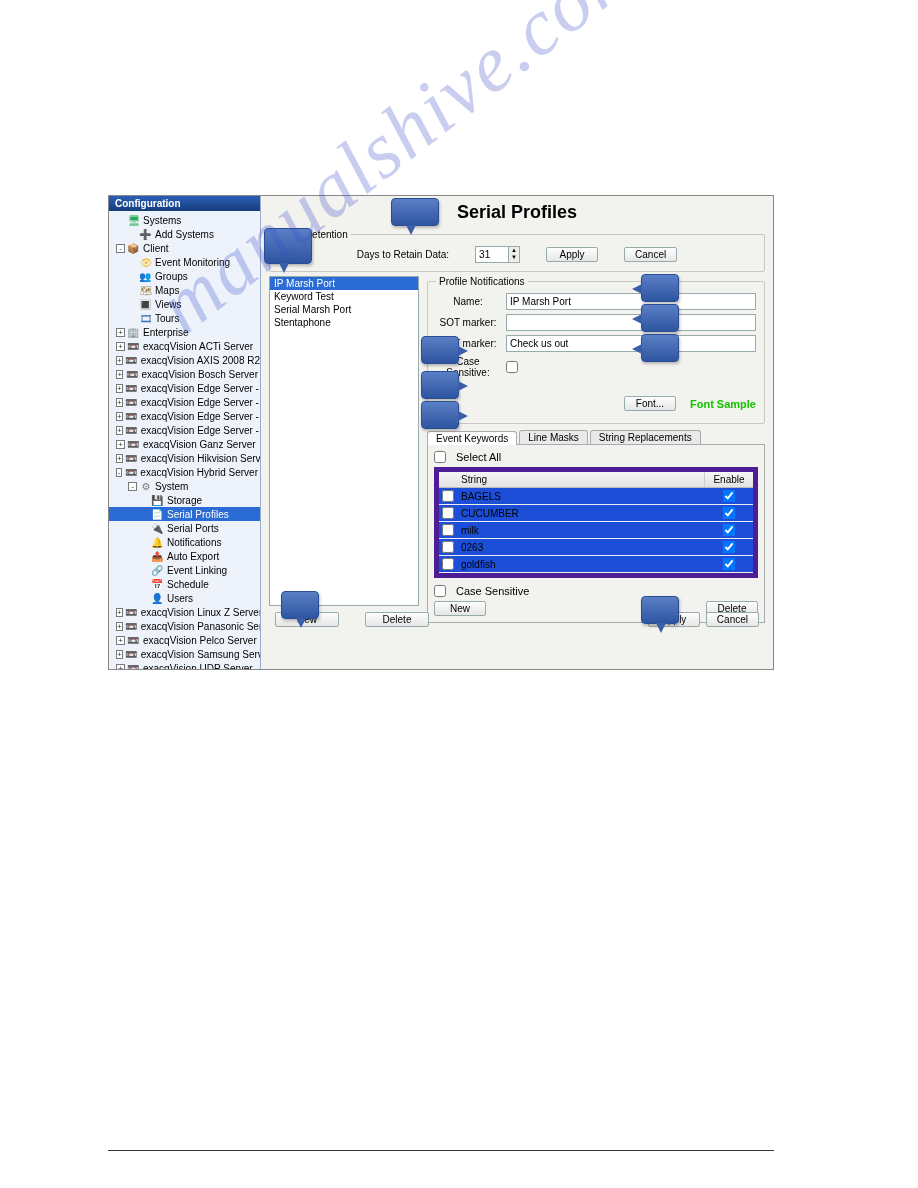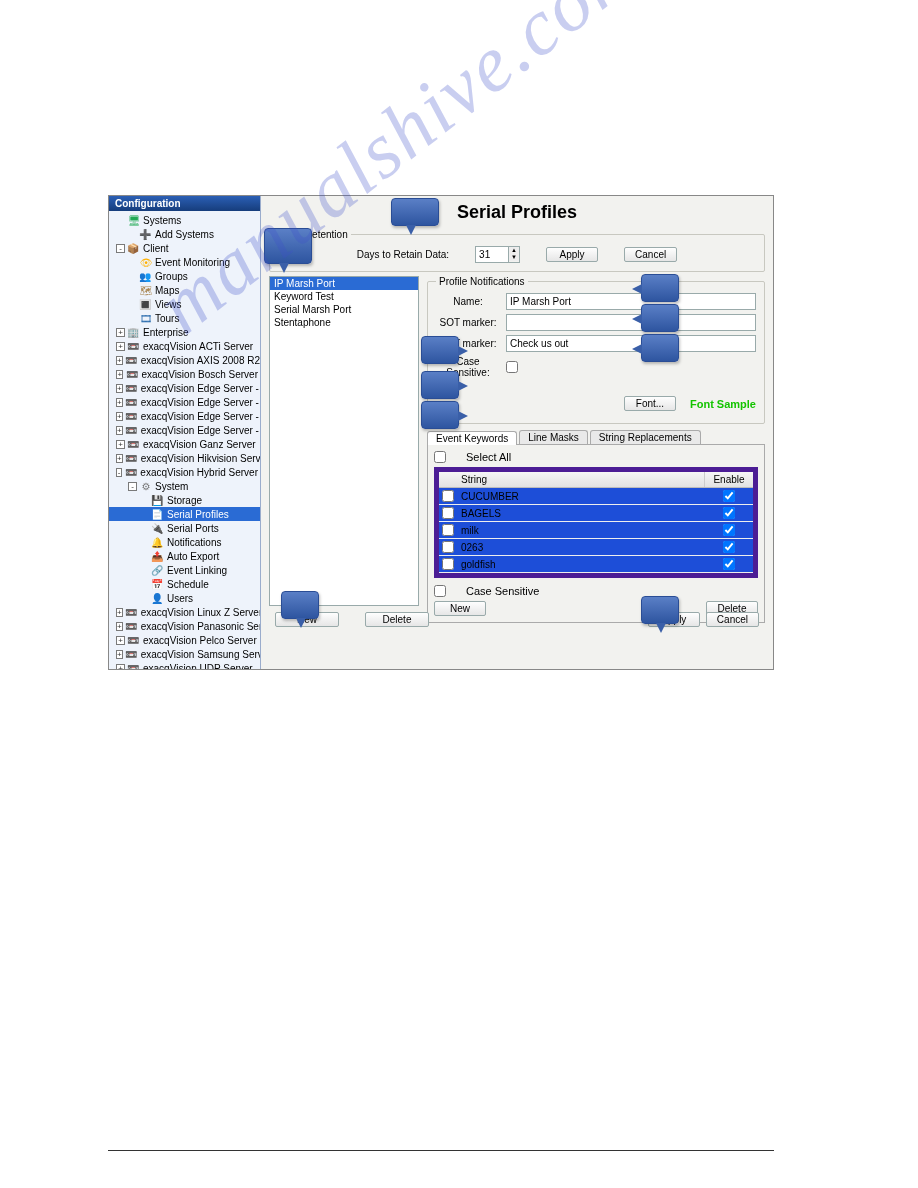--- a/index.html
+++ b/index.html
@@ -109,7 +109,7 @@
     padding: 0 3px;
     color: #000;
   }
-  .row { display:flex; align-items:center; gap:20px; }
+  .row { display:flex; align-items:center; gap:10px; }
   .row label { font-size: 10px; }
   input[type=text] {
     border: 1px solid #9aa;

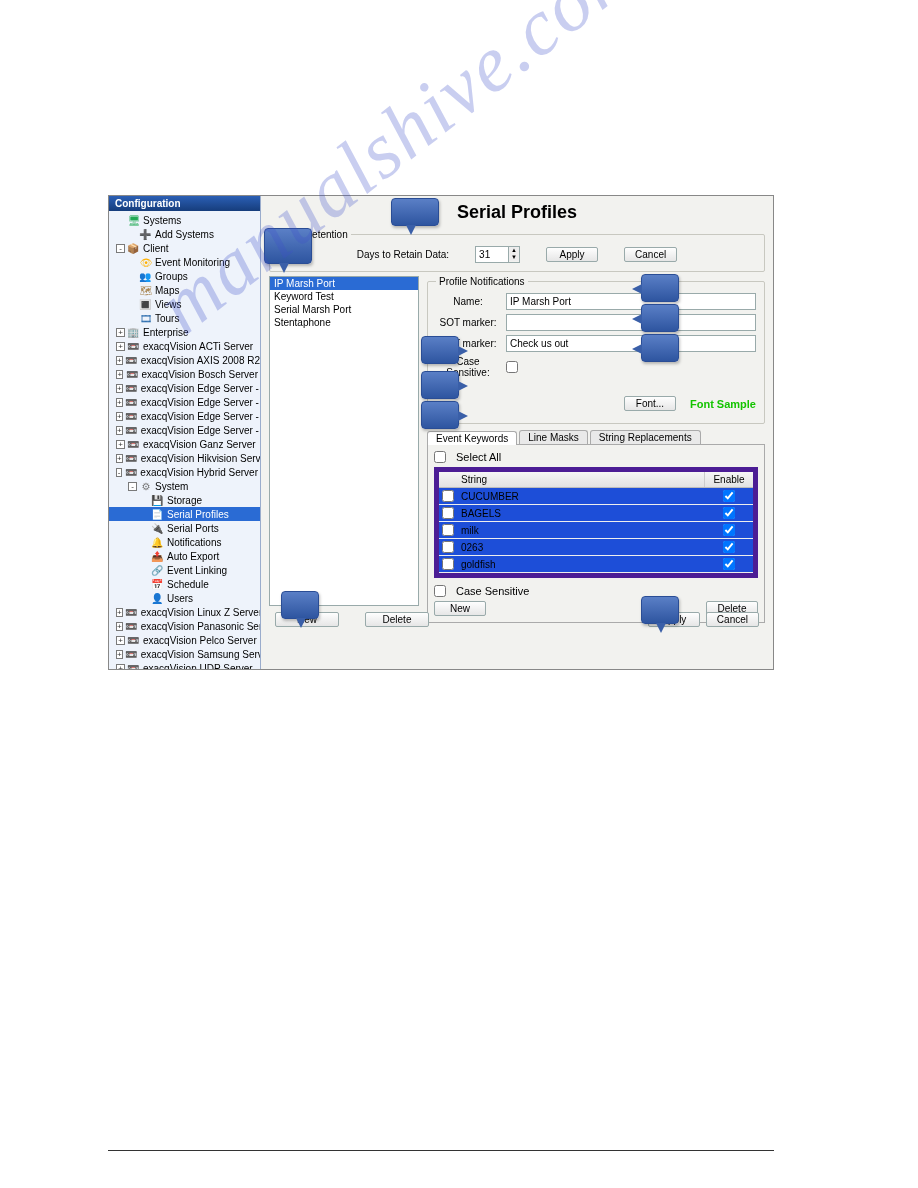--- a/index.html
+++ b/index.html
@@ -509,7 +509,7 @@
                   <div class="c1">
                     <input type="checkbox" style="">
                   </div>
-                  <div class="c2">CUCUMBER</div>
+                  <div class="c2">BAGELS</div>
                   <div class="c3">
                     <input type="checkbox" checked="" style="">
                   </div>
@@ -518,7 +518,7 @@
                   <div class="c1">
                     <input type="checkbox" style="">
                   </div>
-                  <div class="c2">BAGELS</div>
+                  <div class="c2">CUCUMBER</div>
                   <div class="c3">
                     <input type="checkbox" checked="" style="">
                   </div>

